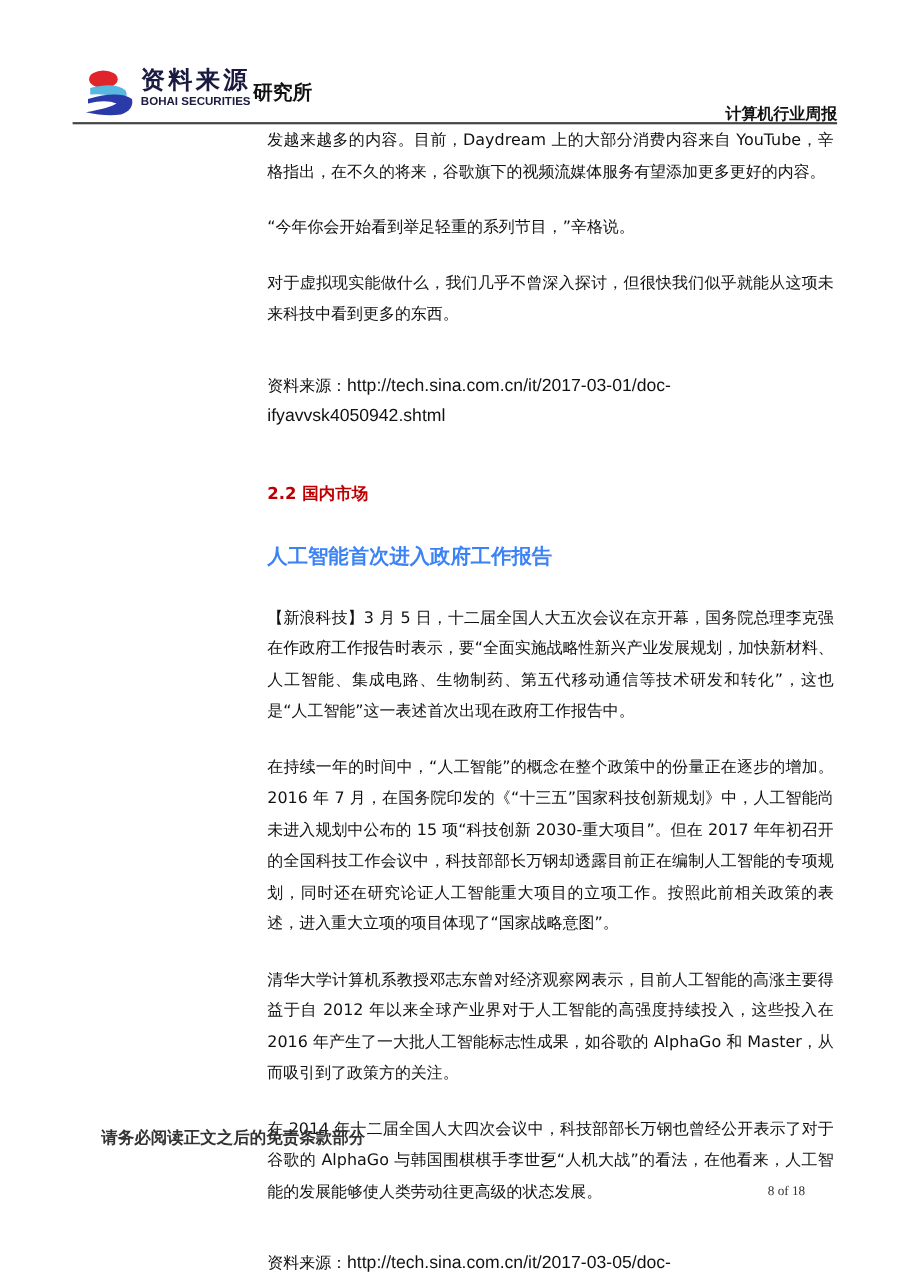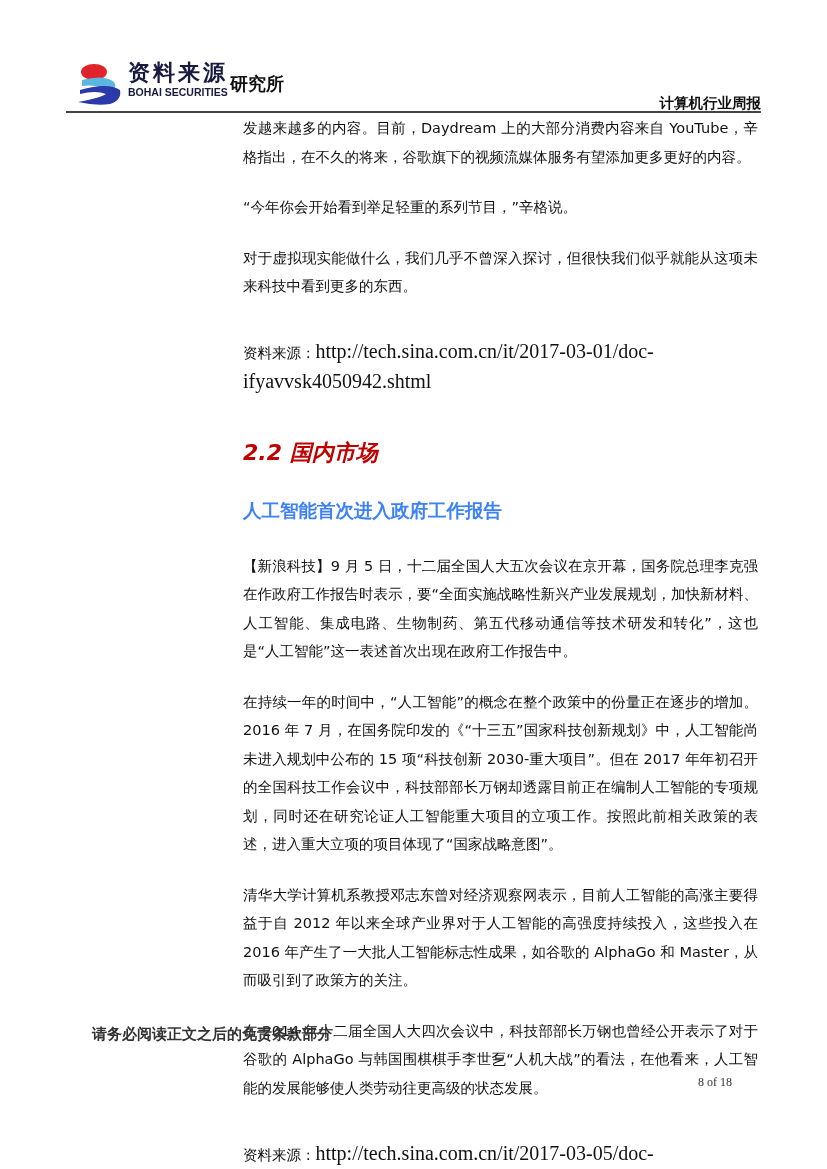--- a/index.html
+++ b/index.html
@@ -25,7 +25,7 @@
   .h3 { color: #3b82f6; font-weight: bold; font-size: 18.5px; margin: 0;
         font-family: "DejaVu Serif", serif; line-height: 30px; }
   .source { font-size: 14.5px; line-height: 28px; font-family: "DejaVu Sans", sans-serif; }
-  .source .url { font-family: Liberation Serif, serif; font-size: 20px; }
+  .source .url { font-family: Liberation Sans, sans-serif; font-size: 16px; }
   .footer-left { position: absolute; left: 92px; top: 1025px; font-size: 15px; font-weight: bold;
                  font-family: Liberation Serif, serif; color: #333; }
   .footer-right { position: absolute; right: 95px; top: 1075px; font-size: 12px;

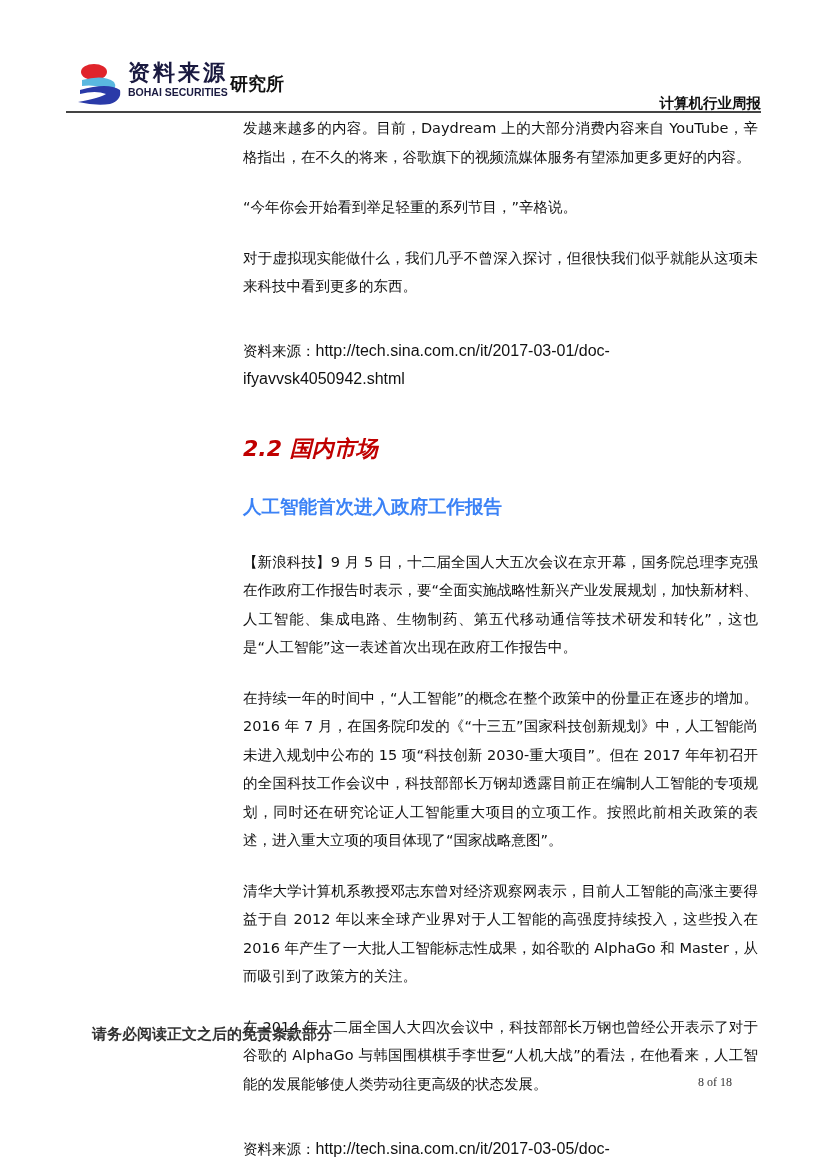--- a/index.html
+++ b/index.html
@@ -20,8 +20,8 @@
   .p { font-size: 14.5px; line-height: 28.5px; margin: 0; text-align: justify;
        font-family: "DejaVu Sans", sans-serif; color: #111; }
   .gap { height: 22px; }
-  .h2 { color: #c00000; font-weight: bold; font-size: 22px; margin: 0;
-        font-family: "DejaVu Sans", sans-serif; line-height: 30px; font-style: italic; }
+  .h2 { color: #c00000; font-weight: bold; font-size: 15px; margin: 0;
+        font-family: "DejaVu Sans", sans-serif; line-height: 30px; }
   .h3 { color: #3b82f6; font-weight: bold; font-size: 18.5px; margin: 0;
         font-family: "DejaVu Serif", serif; line-height: 30px; }
   .source { font-size: 14.5px; line-height: 28px; font-family: "DejaVu Sans", sans-serif; }

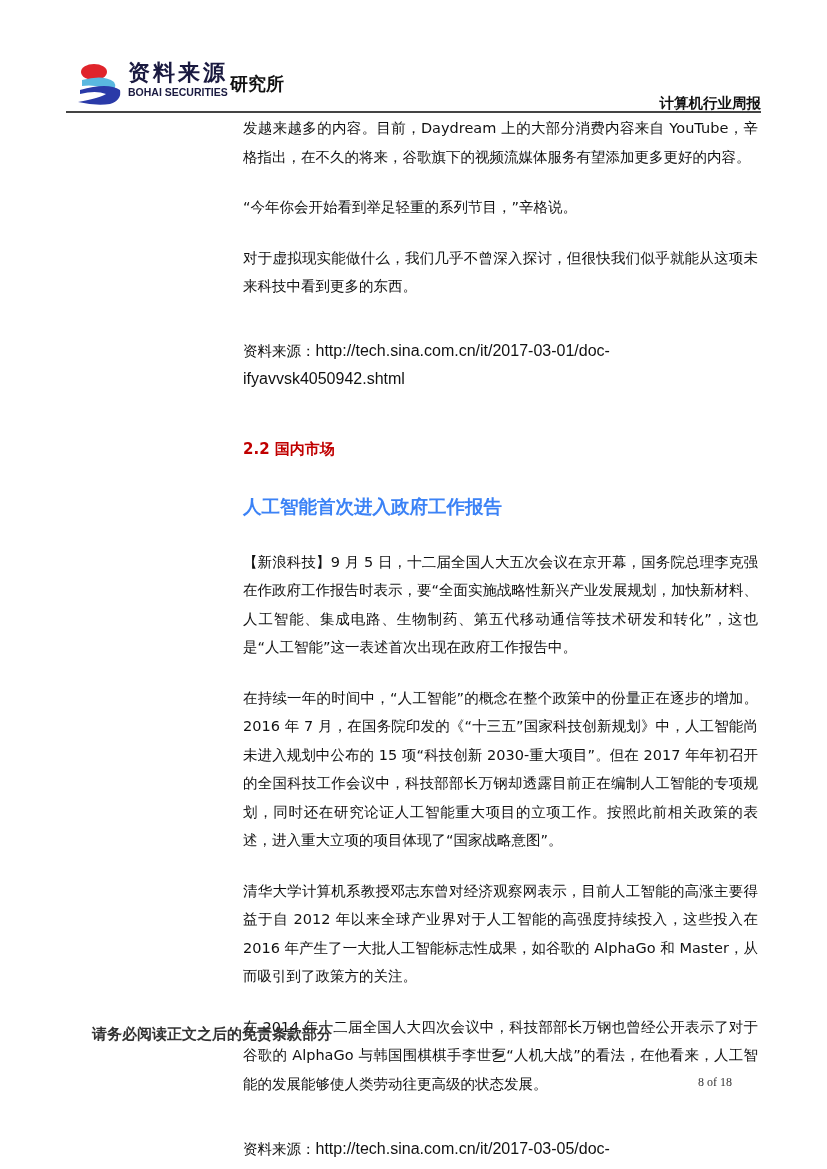--- a/index.html
+++ b/index.html
@@ -62,7 +62,7 @@
   <div class="gap" style="height:28px"></div>
   <h3 class="h3">人工智能首次进入政府工作报告</h3>
   <div class="gap" style="height:26px"></div>
-  <p class="p">【新浪科技】9 月 5 日，十二届全国人大五次会议在京开幕，国务院总理李克强在作政府工作报告时表示，要“全面实施战略性新兴产业发展规划，加快新材料、人工智能、集成电路、生物制药、第五代移动通信等技术研发和转化”，这也是“人工智能”这一表述首次出现在政府工作报告中。</p>
+  <p class="p">【新浪科技】3 月 5 日，十二届全国人大五次会议在京开幕，国务院总理李克强在作政府工作报告时表示，要“全面实施战略性新兴产业发展规划，加快新材料、人工智能、集成电路、生物制药、第五代移动通信等技术研发和转化”，这也是“人工智能”这一表述首次出现在政府工作报告中。</p>
   <div class="gap"></div>
   <p class="p">在持续一年的时间中，“人工智能”的概念在整个政策中的份量正在逐步的增加。2016 年 7 月，在国务院印发的《“十三五”国家科技创新规划》中，人工智能尚未进入规划中公布的 15 项“科技创新 2030-重大项目”。但在 2017 年年初召开的全国科技工作会议中，科技部部长万钢却透露目前正在编制人工智能的专项规划，同时还在研究论证人工智能重大项目的立项工作。按照此前相关政策的表述，进入重大立项的项目体现了“国家战略意图”。</p>
   <div class="gap"></div>

